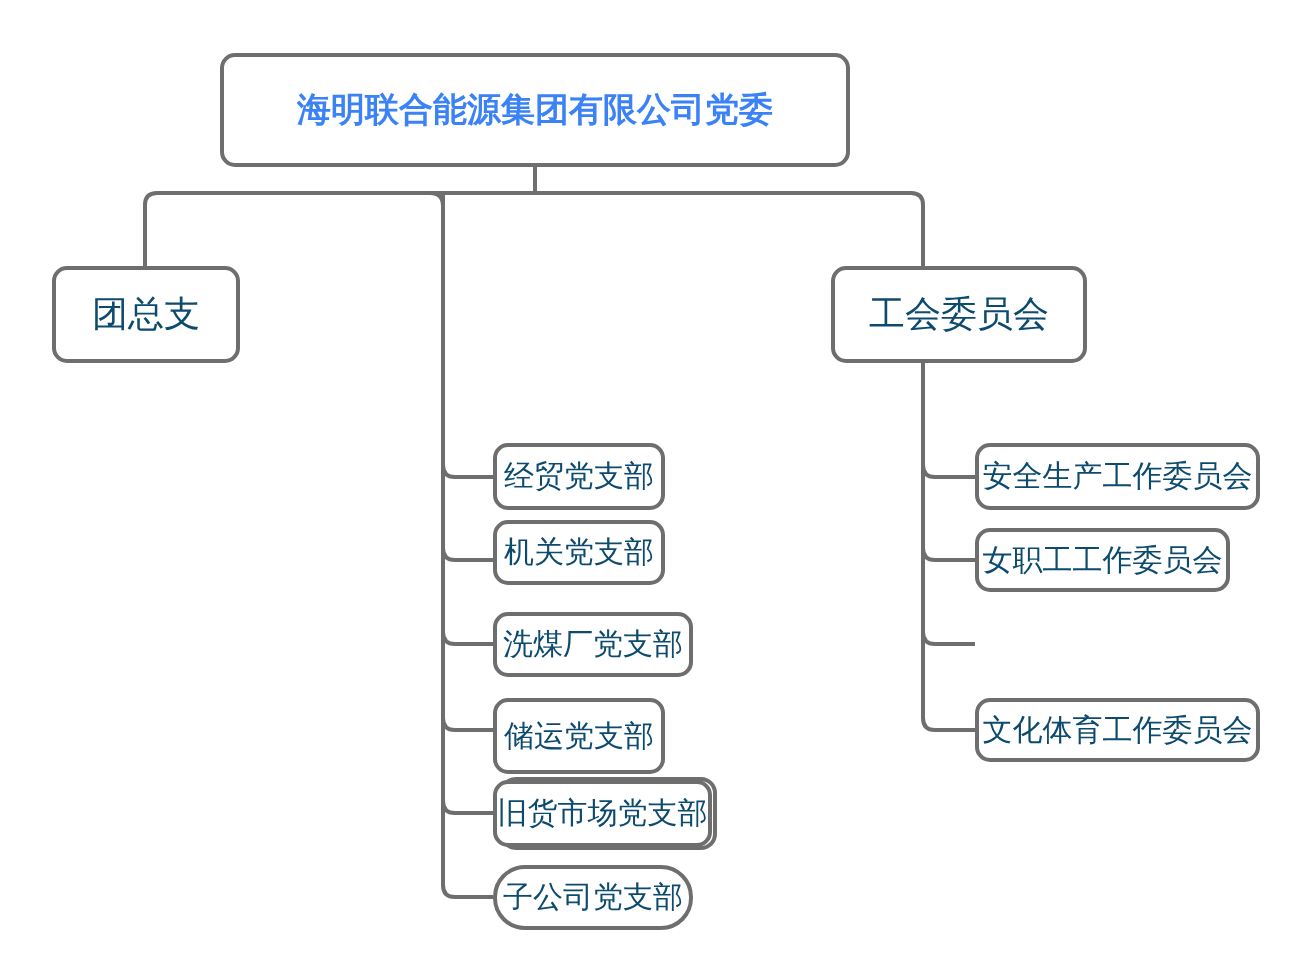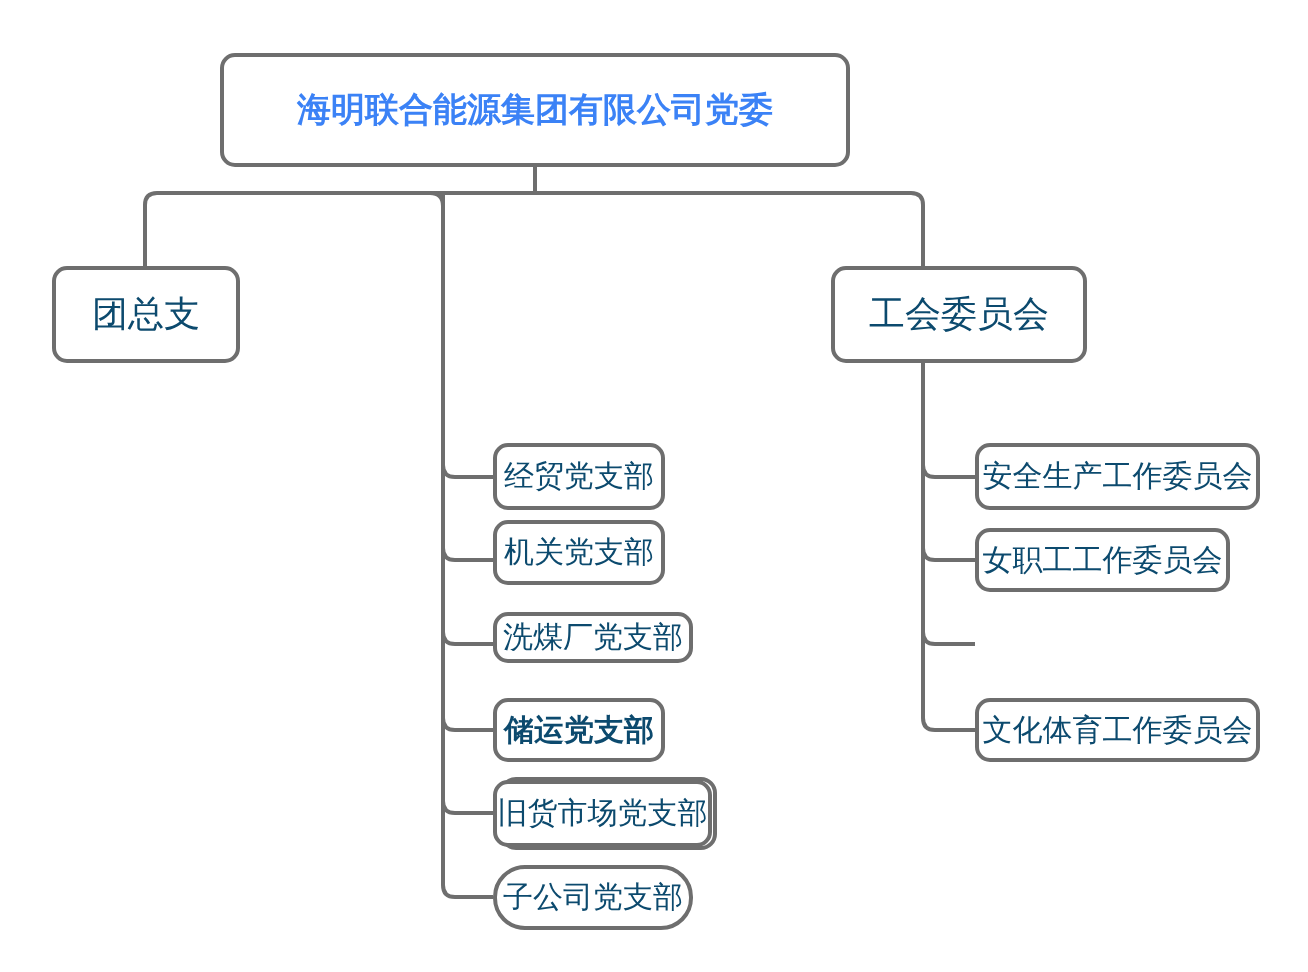--- a/index.html
+++ b/index.html
@@ -92,7 +92,7 @@
   <div class="node leaf" style="left:493px;top:520px;width:172px;height:65px;">
     <span>机关党支部</span>
   </div>
-  <div class="node leaf" style="left:493px;top:612px;width:200px;height:51px;">
+  <div class="node leaf" style="left:493px;top:612px;width:200px;height:65px;">
     <span>洗煤厂党支部</span>
   </div>
   <div class="node leaf" style="left:493px;top:698px;width:172px;height:64px;font-weight:bold;">

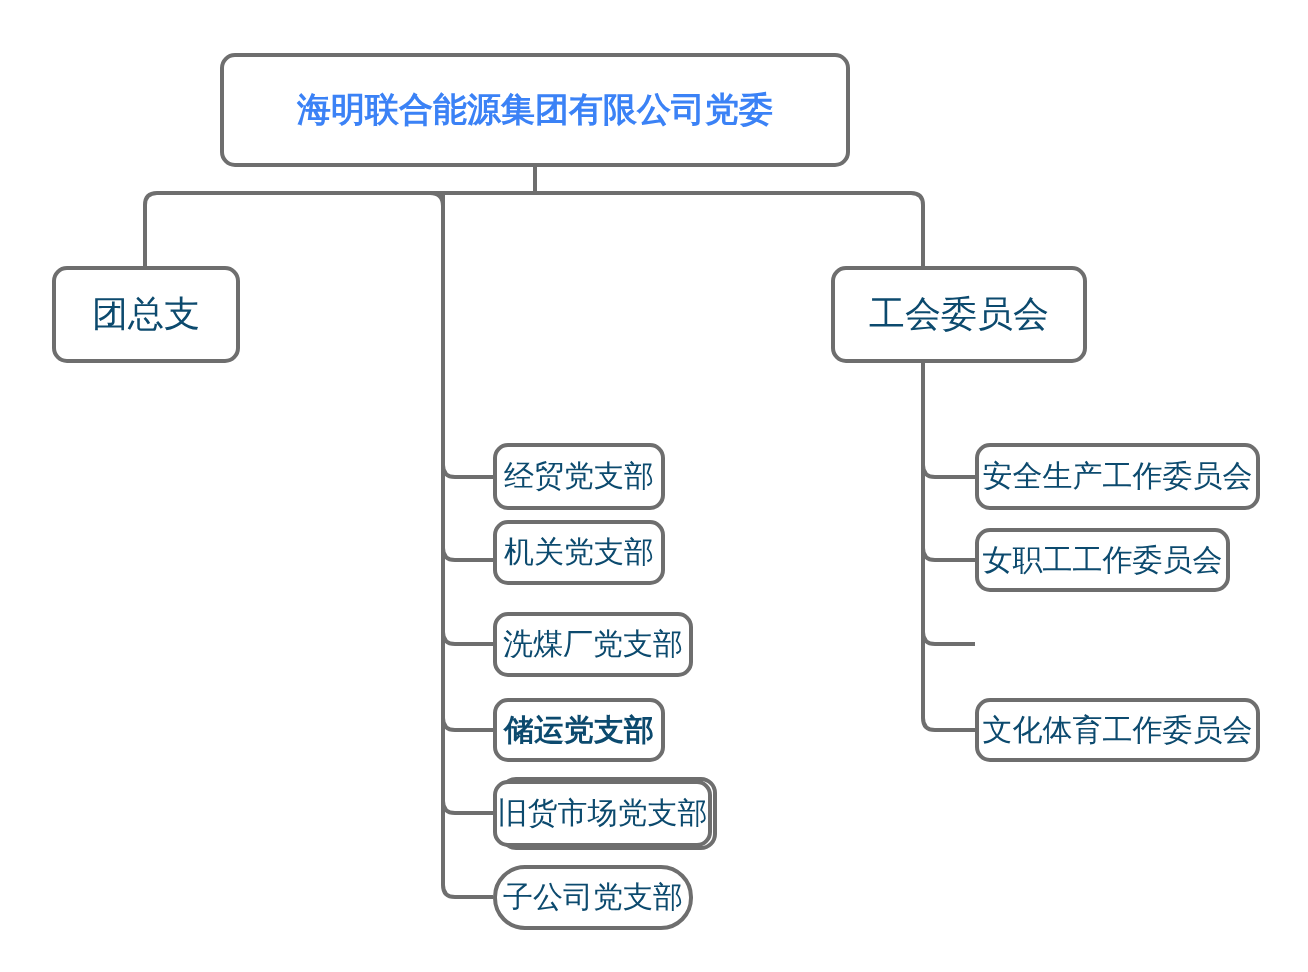--- a/index.html
+++ b/index.html
@@ -95,7 +95,7 @@
   <div class="node leaf" style="left:493px;top:612px;width:200px;height:65px;">
     <span>洗煤厂党支部</span>
   </div>
-  <div class="node leaf" style="left:493px;top:698px;width:172px;height:64px;font-weight:bold;">
+  <div class="node leaf" style="left:493px;top:698px;width:172px;height:76px;">
     <span>储运党支部</span>
   </div>
   <div class="node leaf" style="left:493px;top:780px;width:219px;height:67px;">

